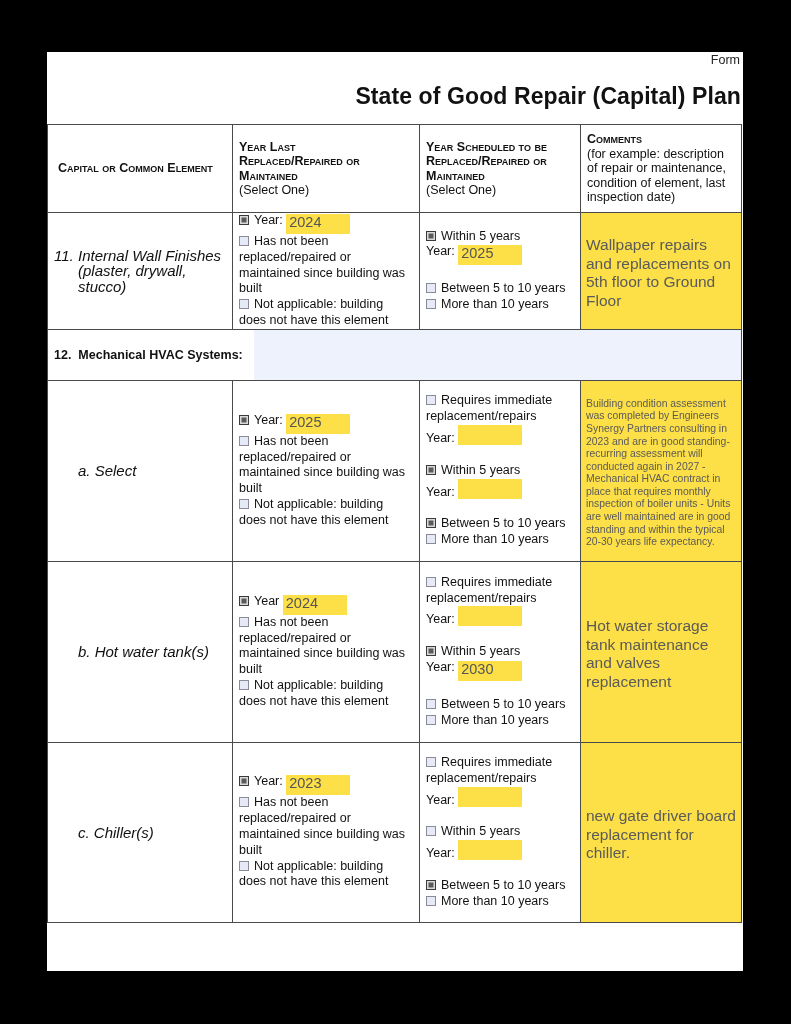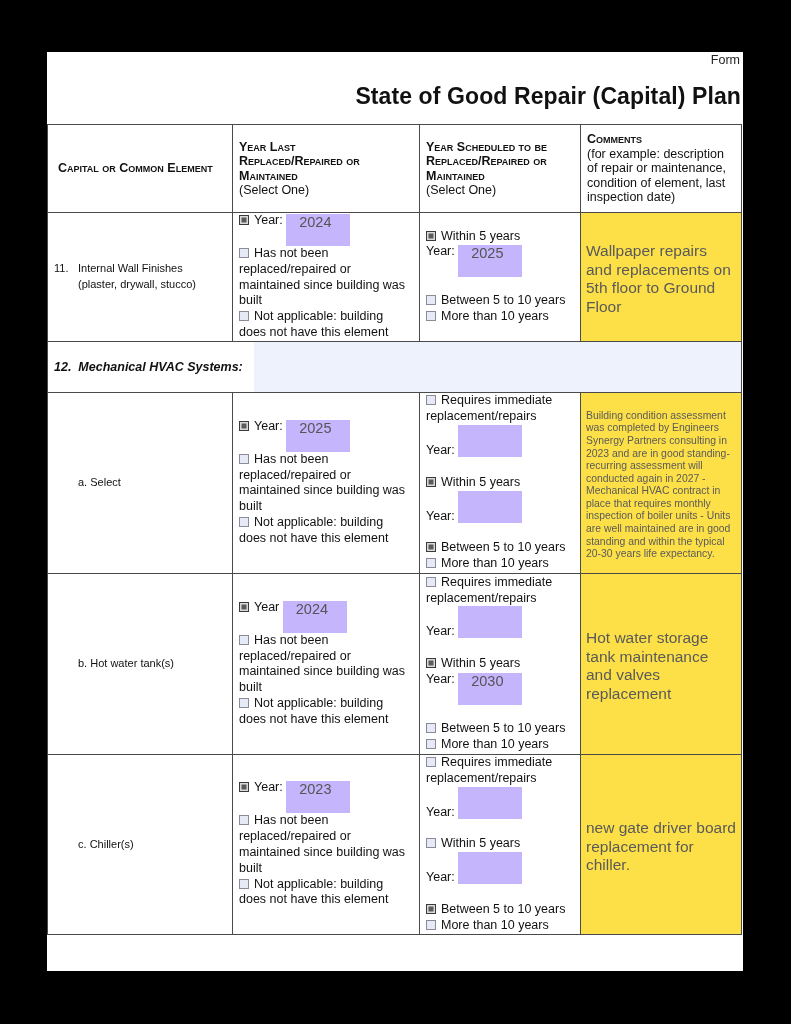--- a/index.html
+++ b/index.html
@@ -45,8 +45,8 @@
     }
     .cb.on { background: #5a5a5a; border-color: #3a3a3a; box-shadow: inset 0 0 0 1.5px #d9d9d9; }
     .yf {
-      display: inline-block; background: #c4b5fd; width: 64px; height: 32px;
-      font-size: 14.5px; color: #555; padding-left: 13px; line-height: 17px; vertical-align: -3px;
+      display: inline-block; background: #fde047; width: 64px; height: 20px;
+      font-size: 14.5px; color: #555; padding-left: 3px; line-height: 17px; vertical-align: -3px;
     }
     .gap { display: block; height: 16px; }
 

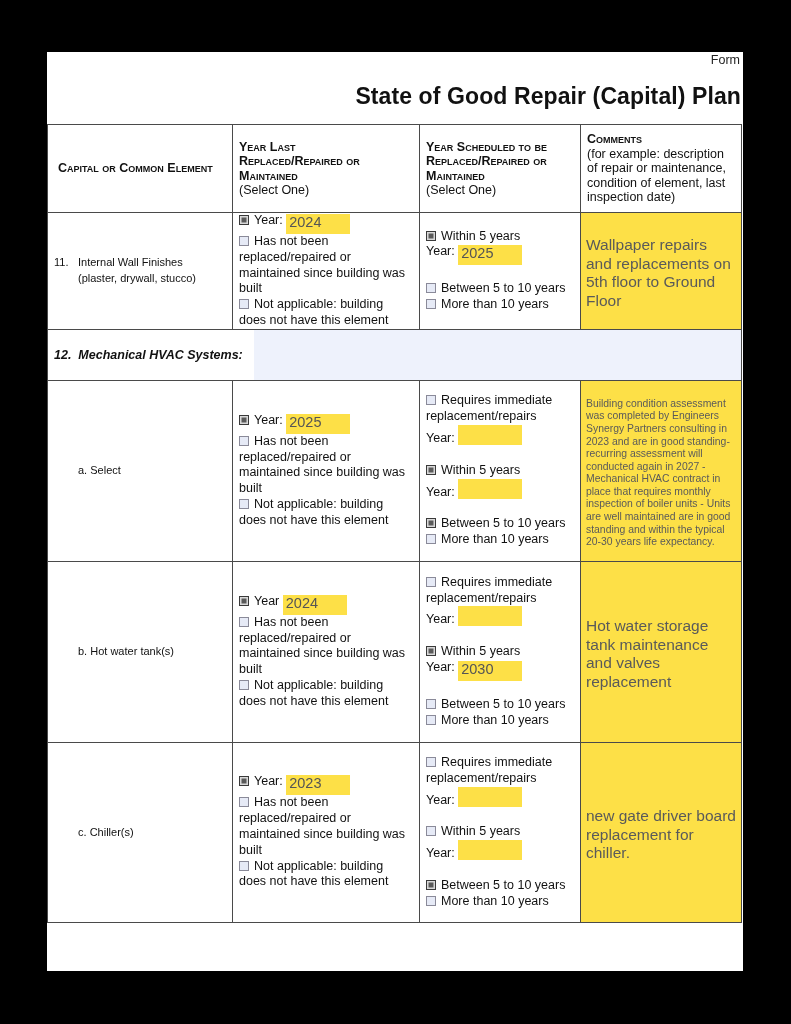--- a/index.html
+++ b/index.html
@@ -32,7 +32,7 @@
     .hdr .sub { font-weight: normal; }
     th.h1 { text-align: center; padding: 0 10px; }
 
-    .elem { font-weight: bold; font-size: 11px; line-height: 15.5px; padding-left: 6px; }
+    .elem { font-weight: bold; font-size: 15px; line-height: 15.5px; padding-left: 6px; font-style: italic; }
     .elem .num { display: inline-block; width: 24px; vertical-align: top; }
     .elem .txt { display: inline-block; vertical-align: top; width: 145px; }
     .elem.sub { padding-left: 30px; }

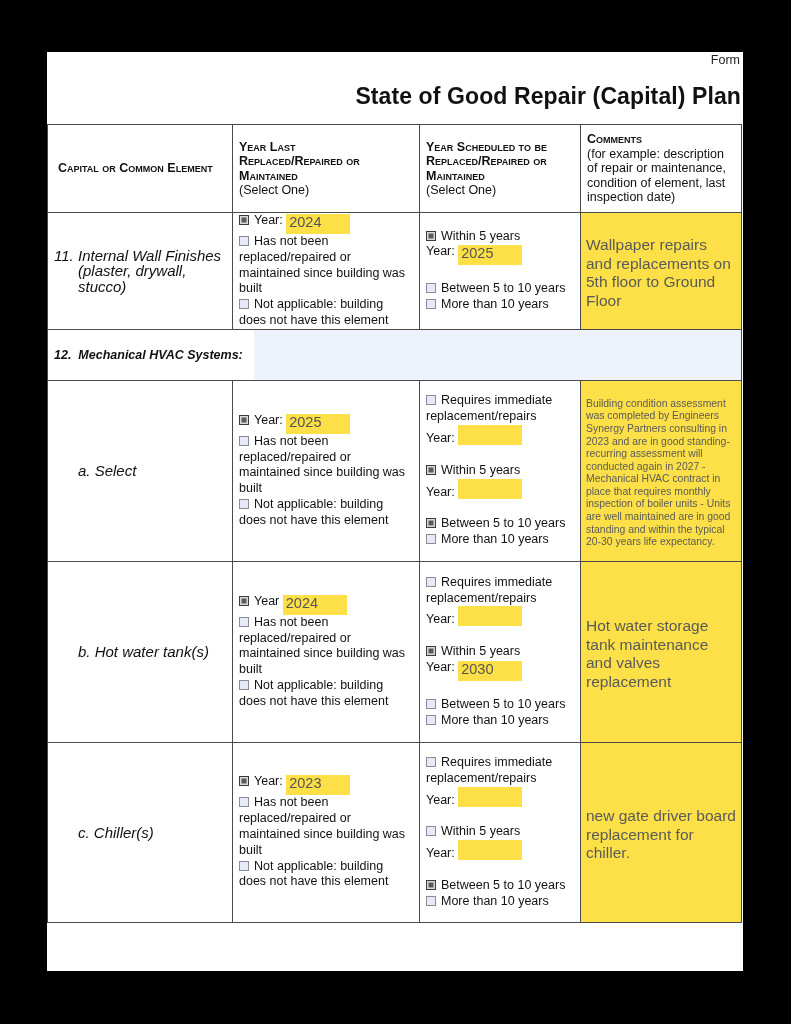--- a/index.html
+++ b/index.html
@@ -55,7 +55,7 @@
     .cmt-small { font-size: 10.4px; line-height: 12.6px; }
 
     .r11 { height: 115px; }
-    .r12 { height: 36px; font-style: italic; }
+    .r12 { height: 36px; }
     .rb { height: 181px; }
     .rh { height: 181px; }
     .rc { height: 180px; }

